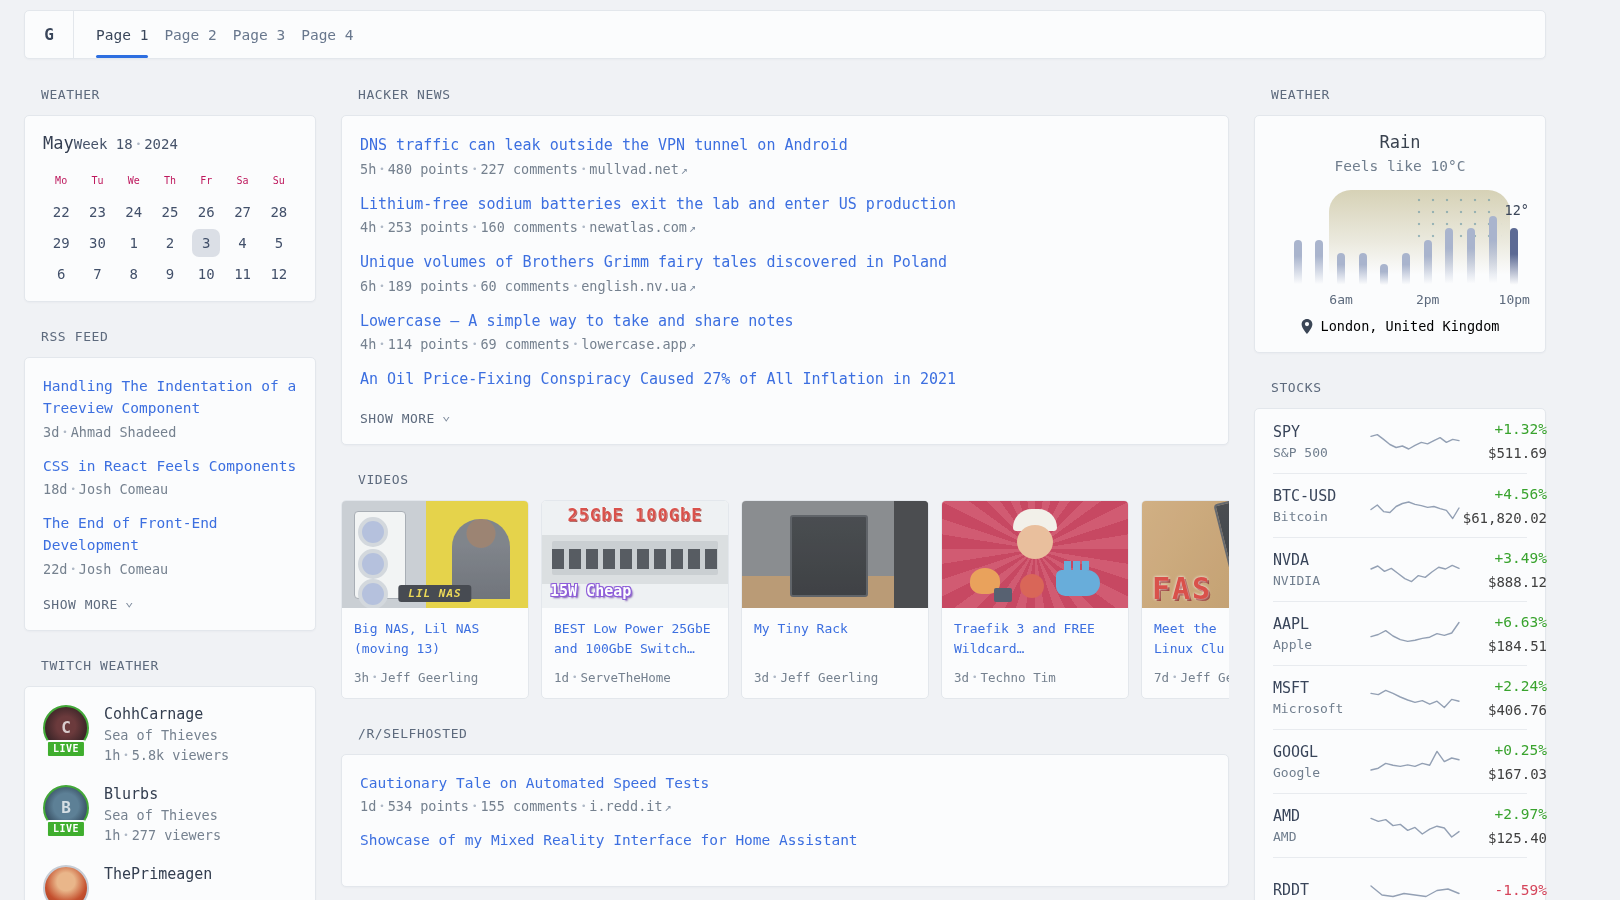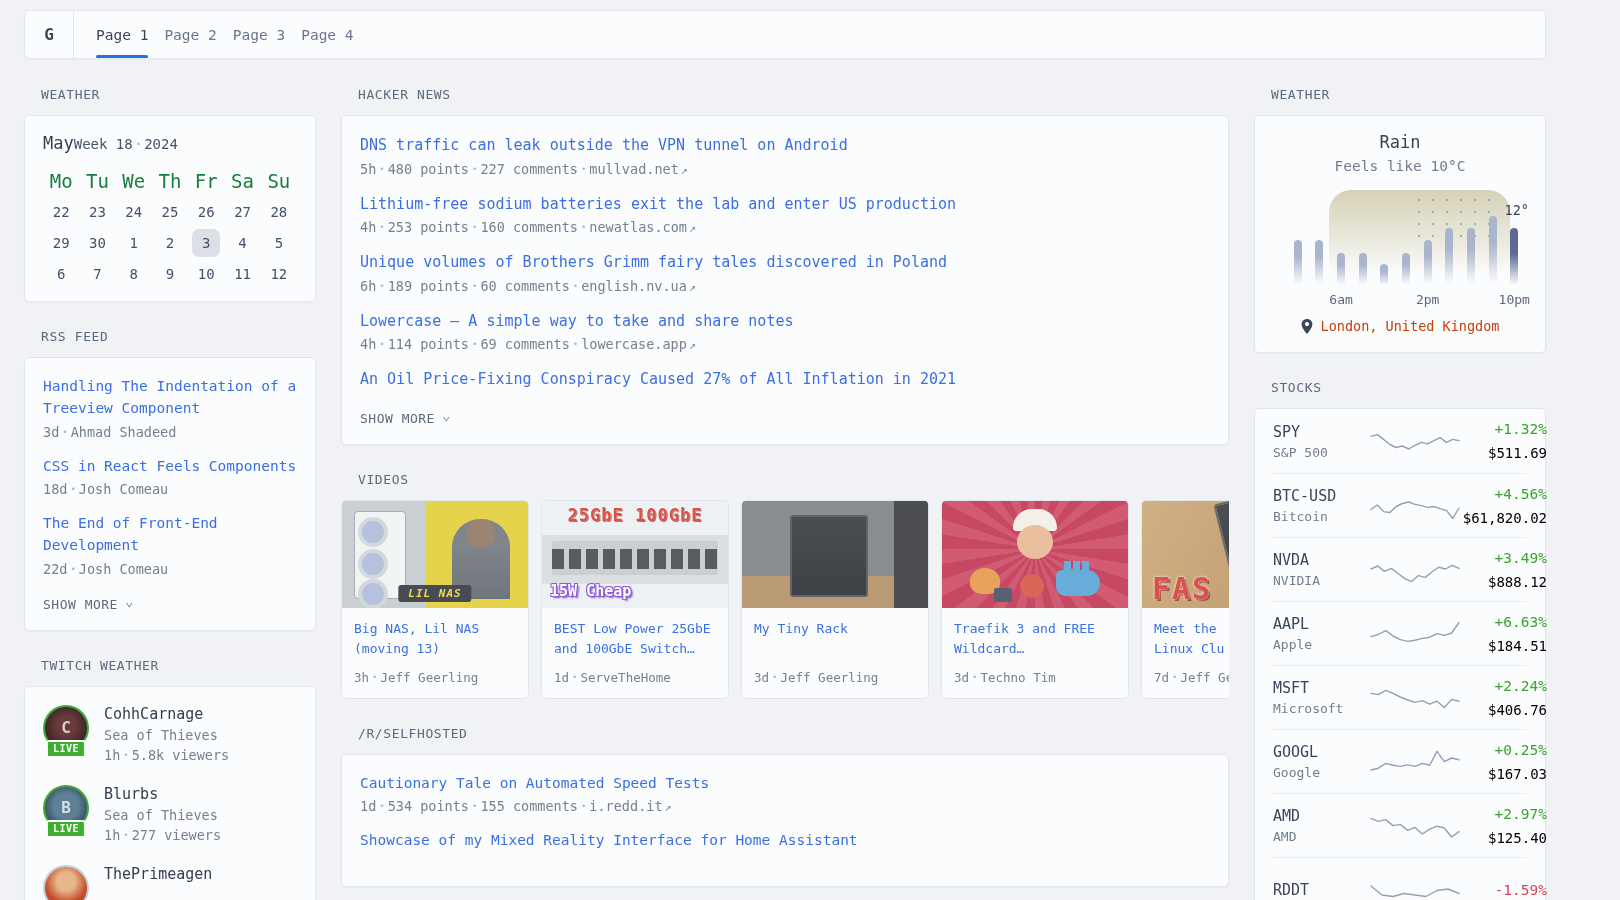--- a/index.html
+++ b/index.html
@@ -53,7 +53,7 @@
   .cal-week{font-size:14px;color:#46536a;}
   .cal-grid{display:grid;grid-template-columns:repeat(7,1fr);}
   .cal-cell{height:31px;display:flex;align-items:center;justify-content:center;font-size:14px;color:#42506a;}
-  .cal-cell.wd{color:#15803d;font-size:19px;}
+  .cal-cell.wd{color:#be185d;font-size:10px;}
   .cal-cell .today{background:#dbdfe6;border-radius:7px;width:28px;height:28px;display:flex;align-items:center;justify-content:center;}
   
   .feed{padding:18px;}

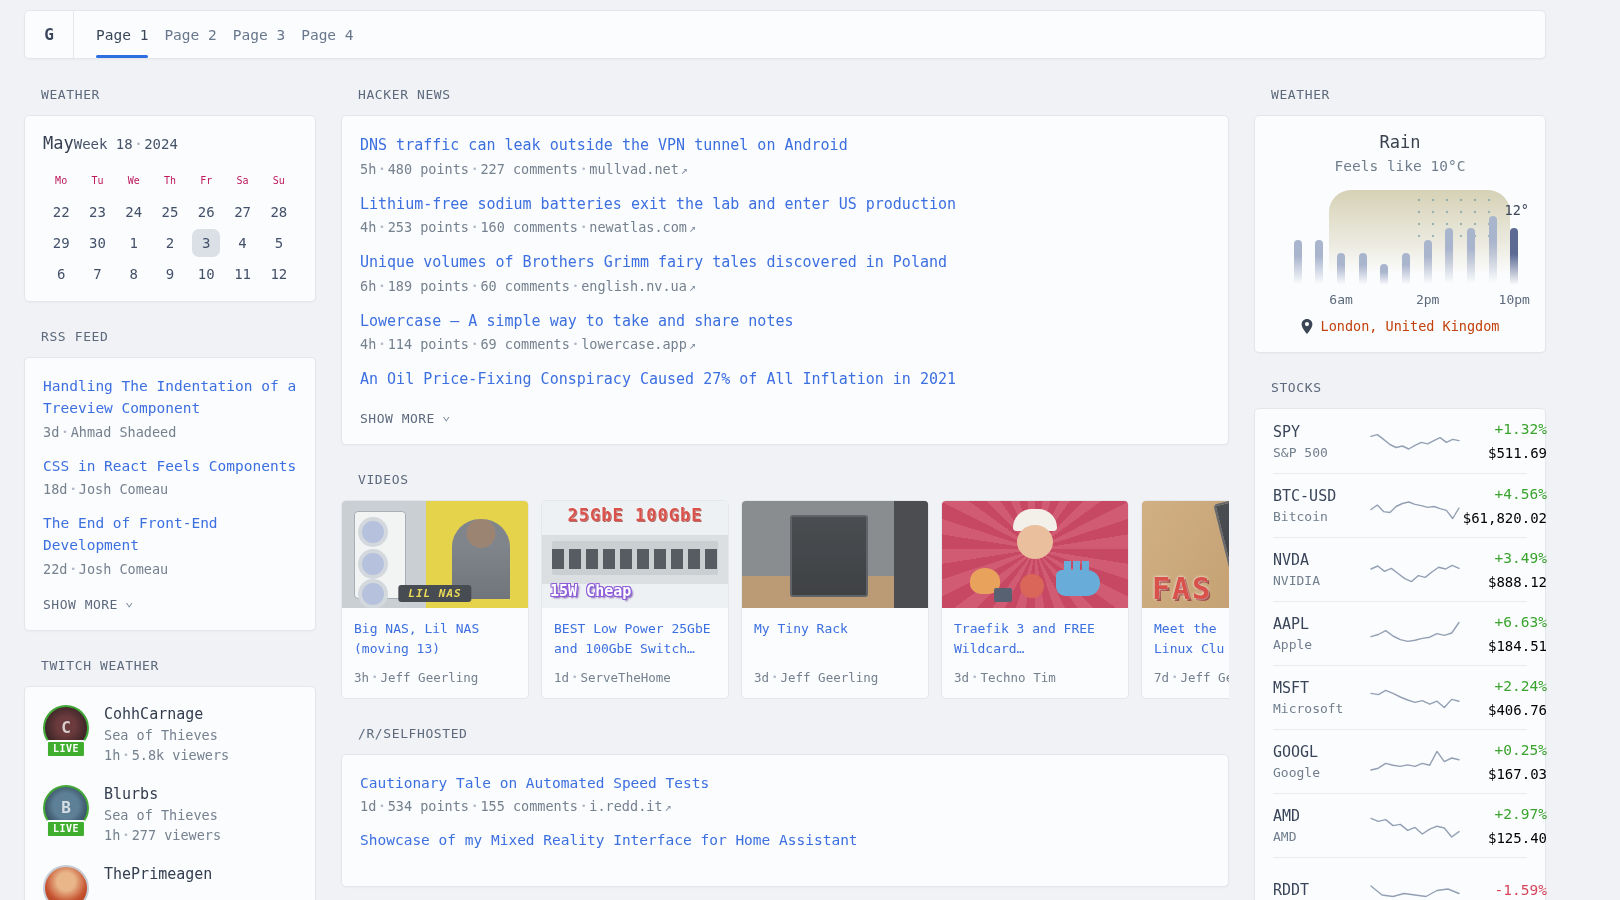--- a/index.html
+++ b/index.html
@@ -132,7 +132,7 @@
   .w-lab{position:absolute;top:100%;margin-top:6px;font-size:13px;color:#5d6a7d;white-space:nowrap;}
   .w-temp{position:absolute;right:-4px;top:12px;font-size:13.5px;color:#3a4559;}
   .w-labels-space{height:24px;}
-  .w-loc{display:flex;align-items:center;justify-content:center;gap:8px;margin-top:8px;font-size:13.5px;color:#c2410c;}
+  .w-loc{display:flex;align-items:center;justify-content:center;gap:8px;margin-top:8px;font-size:13.5px;color:#000000;}
   .pin{width:12px;height:15px;flex:0 0 12px;}
   
   .stocks{padding:0 18px;}

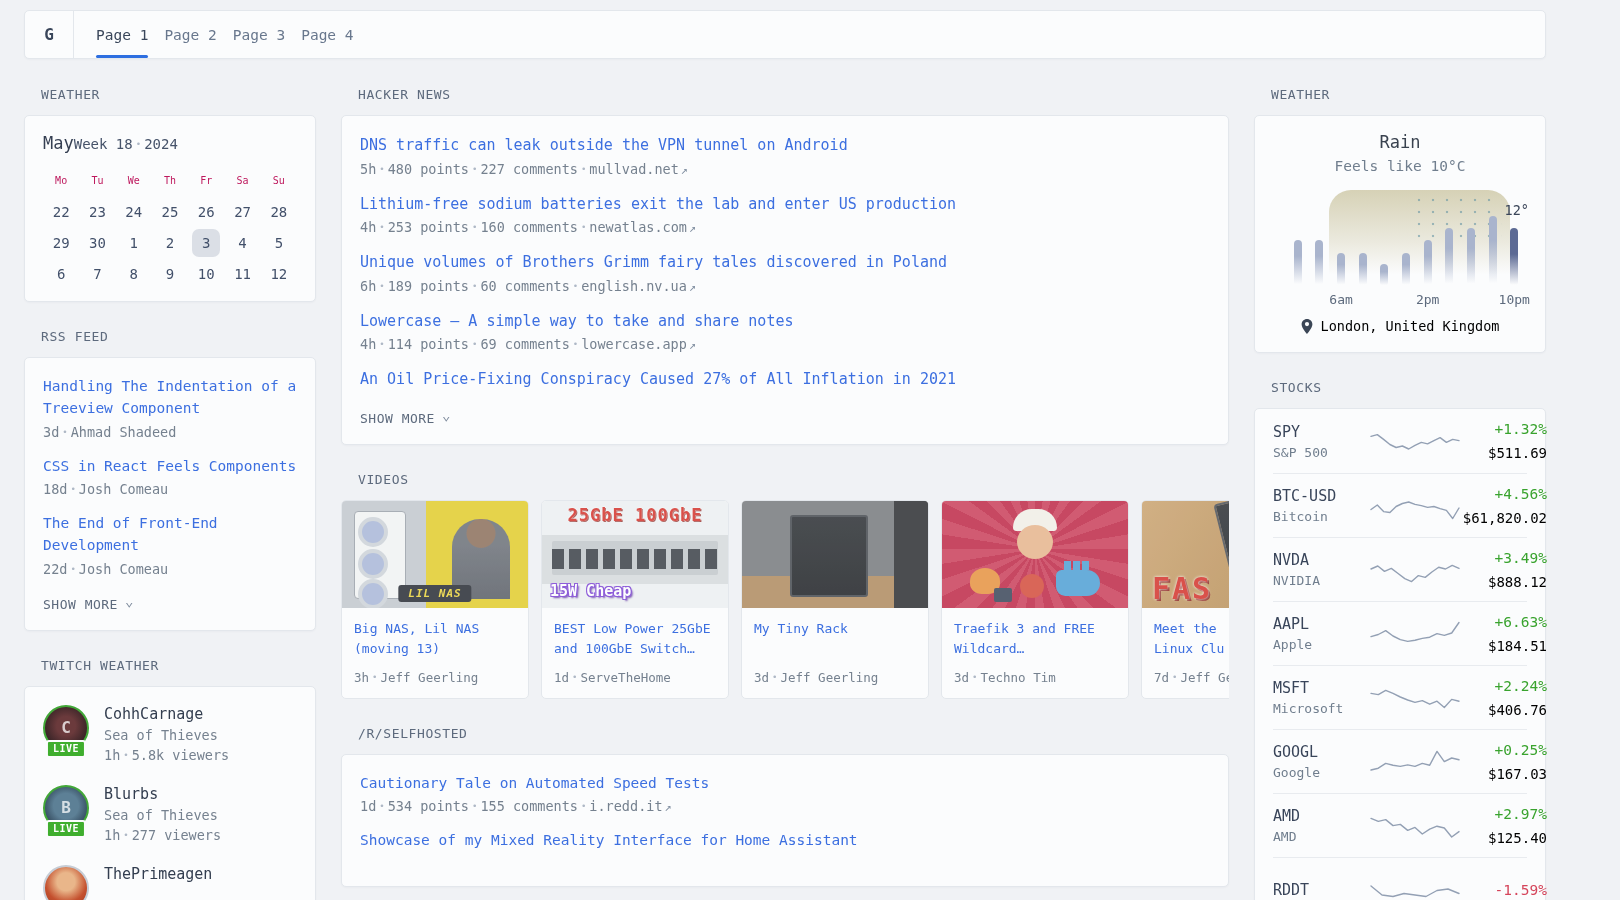--- a/index.html
+++ b/index.html
@@ -145,7 +145,7 @@
   .st-right{width:86px;flex:0 0 86px;text-align:right;}
   .st-change{font-size:14.5px;color:var(--green);}
   .st-change.neg{color:var(--red);}
-  .st-price{font-size:14px;color:#000000;margin-top:8px;white-space:nowrap;}
+  .st-price{font-size:14px;color:#404040;margin-top:8px;white-space:nowrap;}
 </style>
 </head>
 <body>

